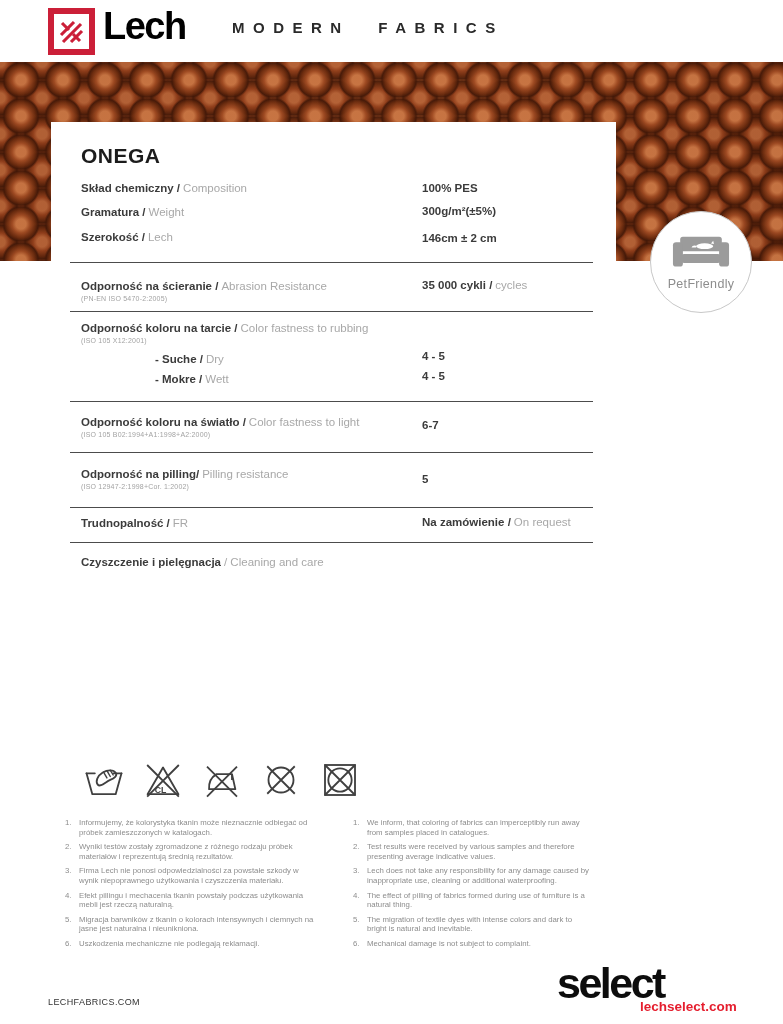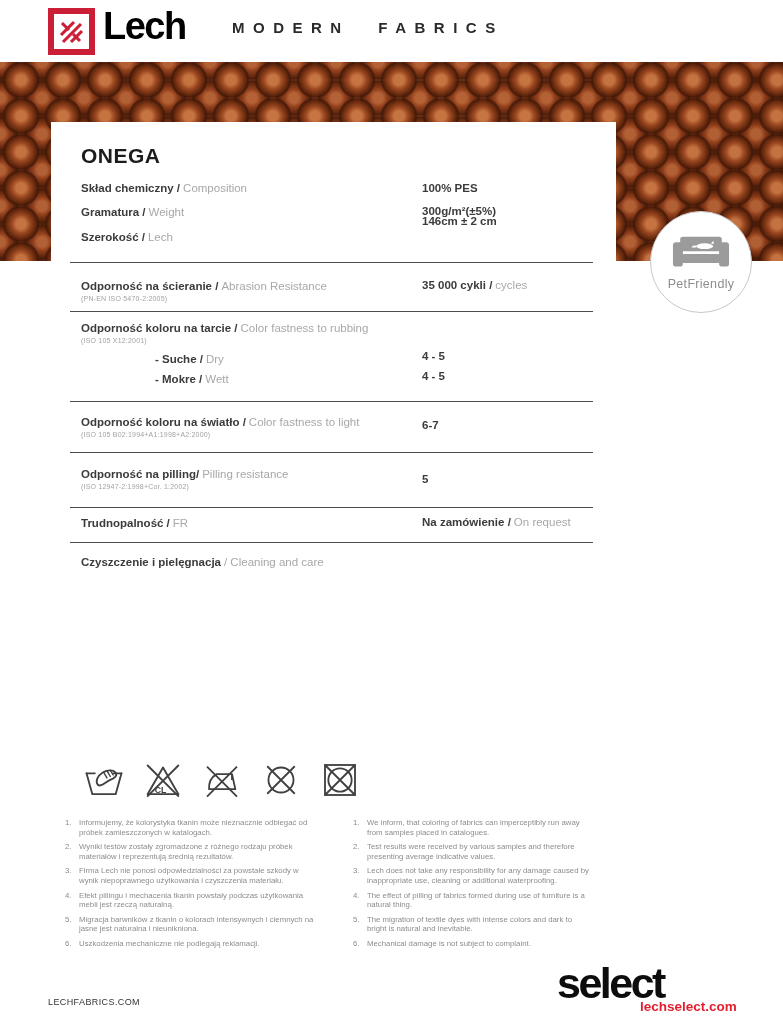--- a/index.html
+++ b/index.html
@@ -102,7 +102,7 @@
     <div class="lbl" style="top:109px">
       <span class="pl">Szerokość /</span><span class="en">Lech</span>
     </div>
-    <div class="val" style="top:93px"><span class="pl">146cm ± 2 cm</span></div>
+    <div class="val" style="top:110px"><span class="pl">146cm ± 2 cm</span></div>
 
     <div class="rule" style="top:140px"></div>
 

